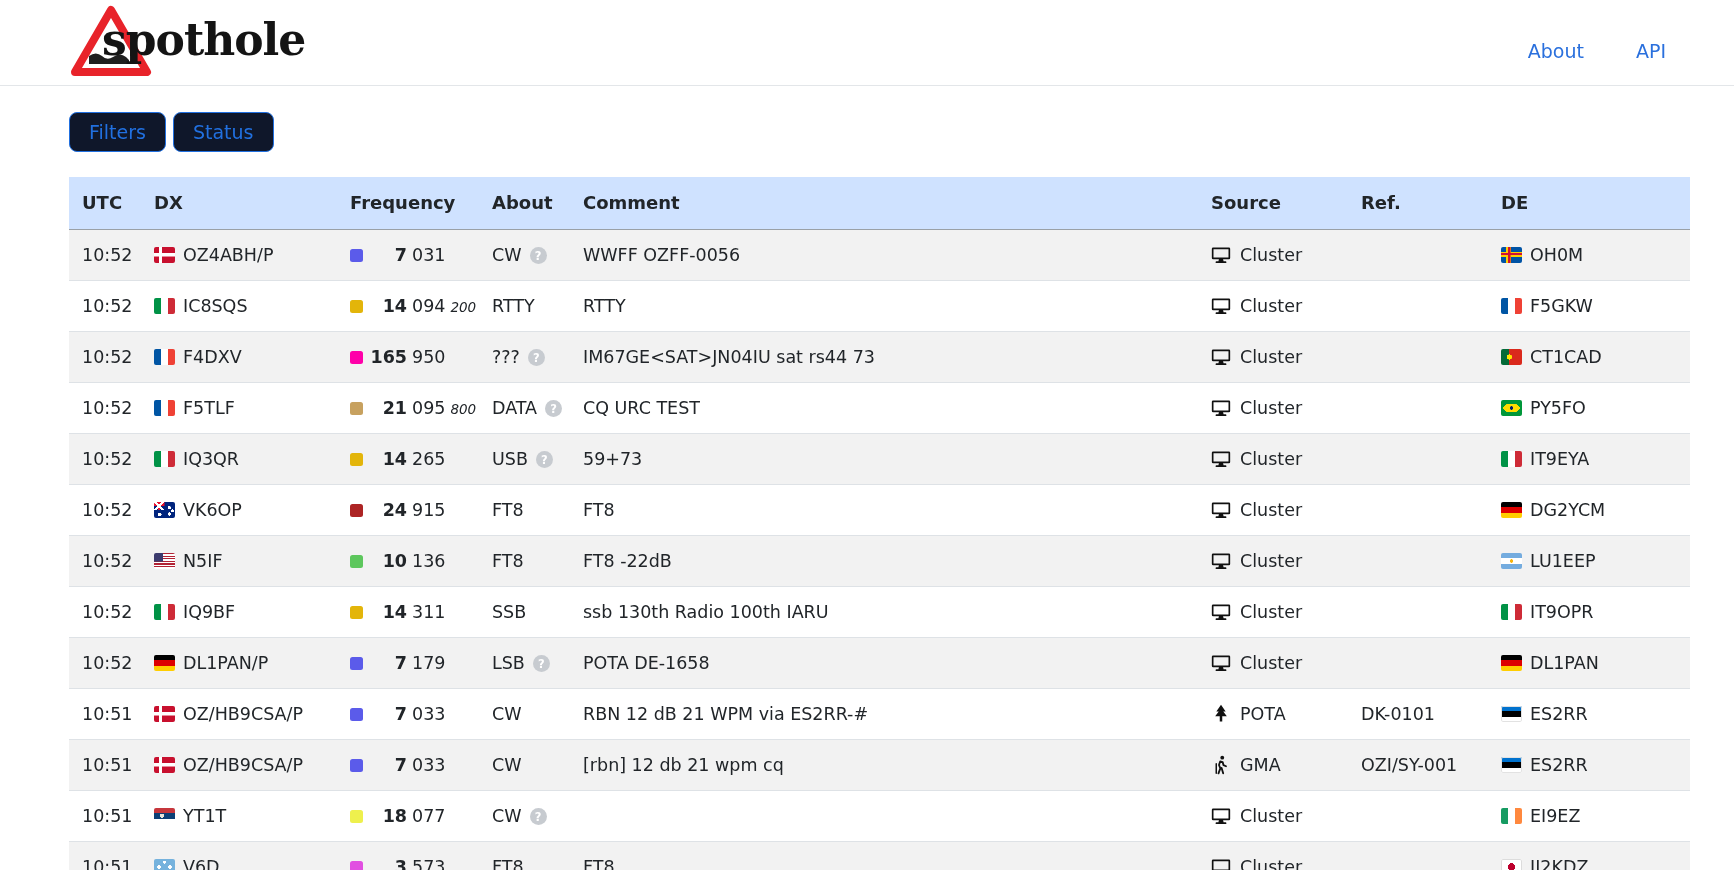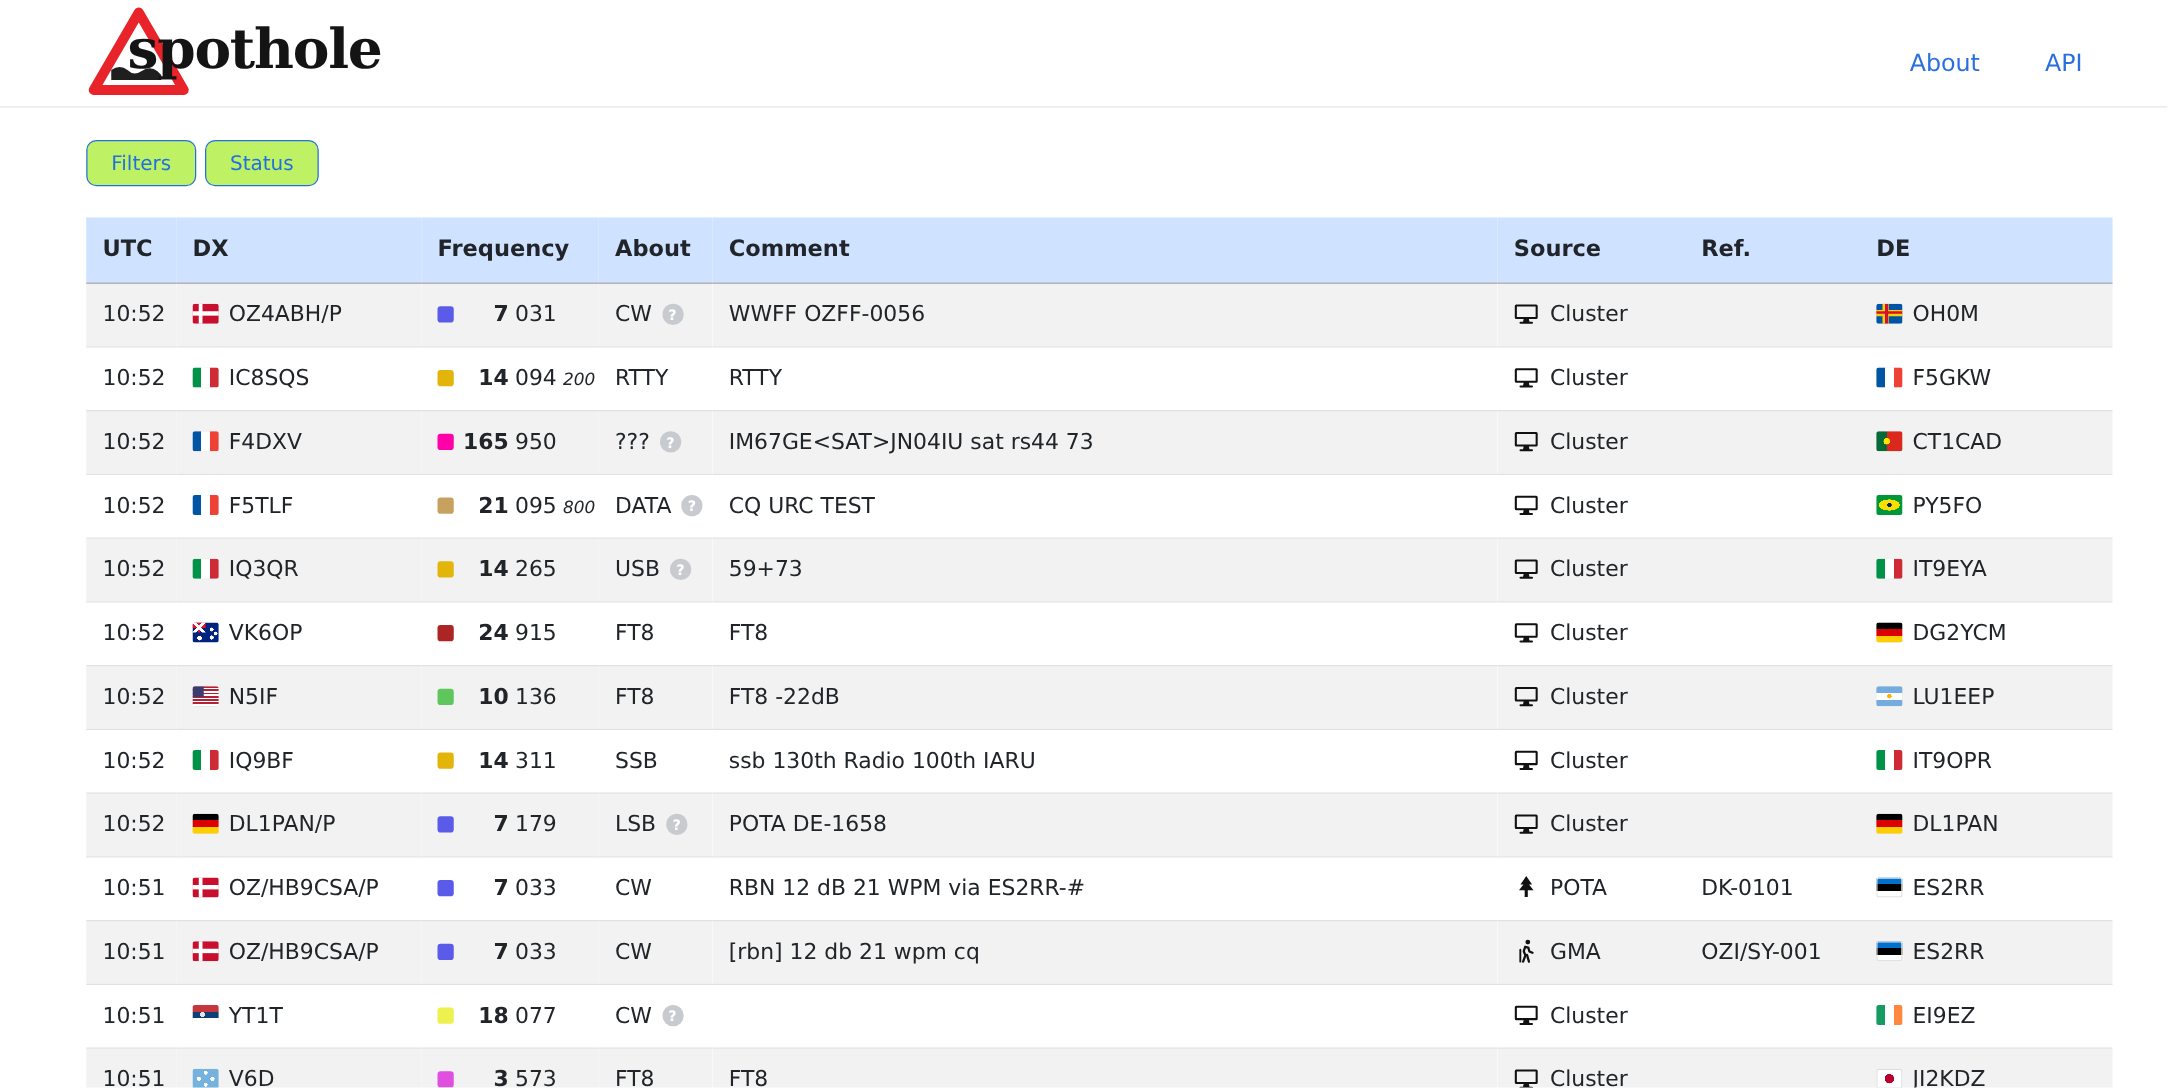--- a/index.html
+++ b/index.html
@@ -20,7 +20,7 @@
   .statusbar { margin:26px 44px 0 69px; display:flex; align-items:center; justify-content:space-between; }
   .last-updated { font-size:19px; color:#212529; }
   .actions { display:flex; gap:7px; }
-  .actions button { font-family:inherit; font-size:16px; color:#2170e0; background:#bef264;
+  .actions button { font-family:inherit; font-size:19px; color:#2170e0; background:#0f172a;
     border:1.5px solid #2170e0; border-radius:8px; padding:8px 19px; cursor:pointer; }
 
   

